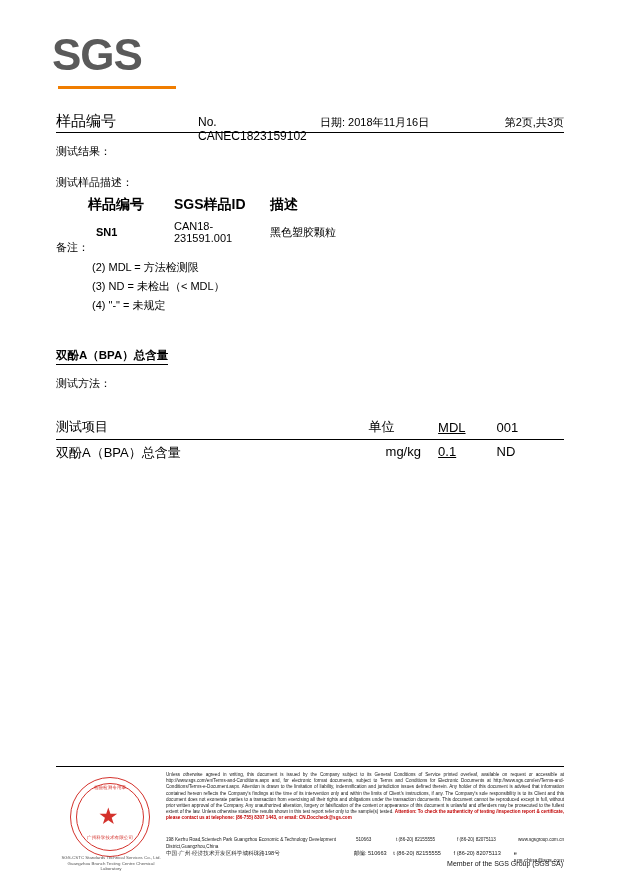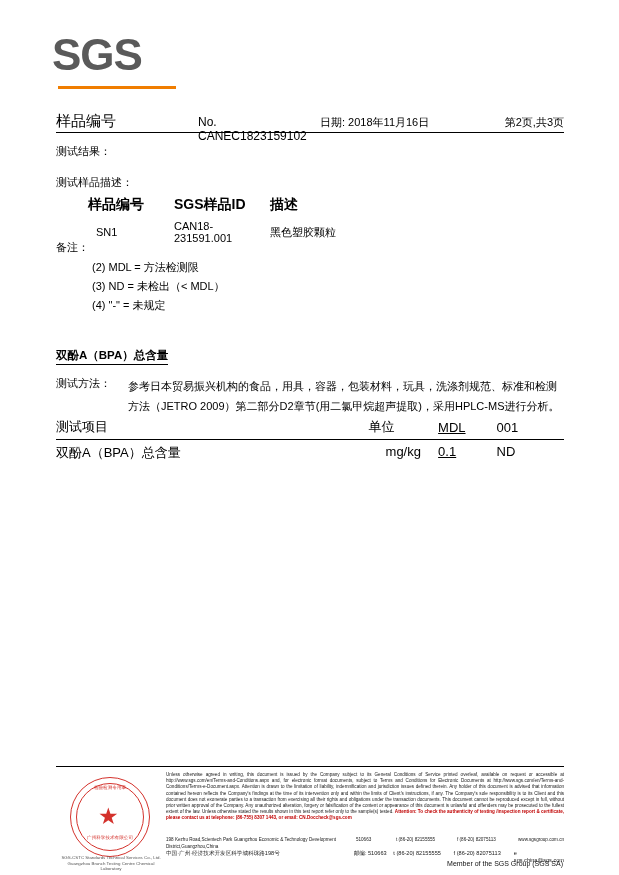--- a/index.html
+++ b/index.html
@@ -108,7 +108,7 @@
   .col-no   { width: 78px; }
   .col-id   { width: 96px; }
   .col-desc { width: 140px; }
-  .samp-table td.col-no { padding-left: 8px; }
+  .samp-table td.col-no { padding-left: 8px; font-weight: bold; }
 
   
   .remark-list {

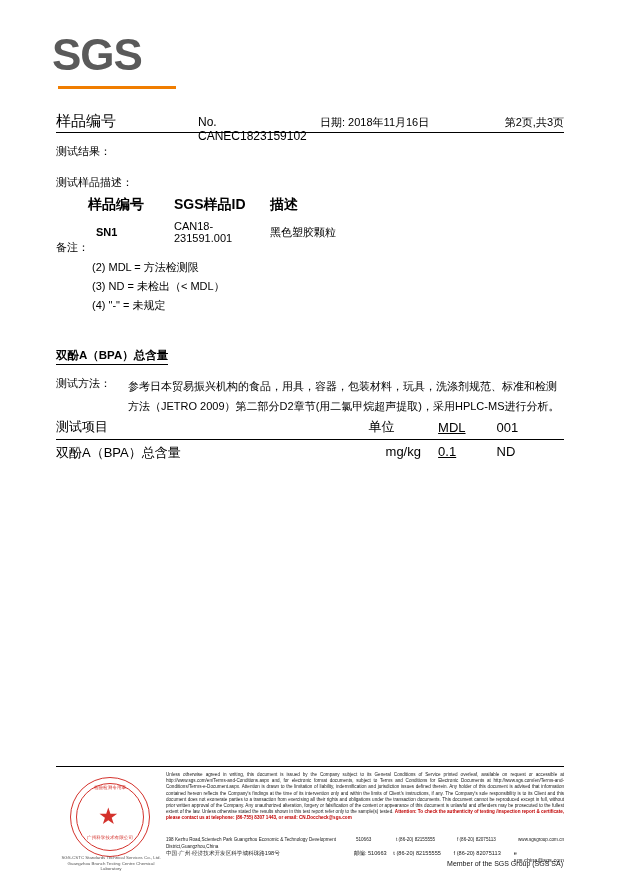--- a/index.html
+++ b/index.html
@@ -309,7 +309,6 @@
 
   <div class="sec-title">双酚A（BPA）总含量</div>
   <div class="method-label">测试方法：</div>
-  <div class="method-text">参考日本贸易振兴机构的食品，用具，容器，包装材料，玩具，洗涤剂规范、标准和检测方法（JETRO 2009）第二部分D2章节(用二氯甲烷超声提取)，采用HPLC-MS进行分析。</div>
 
   <table class="res-table">
     <thead>

